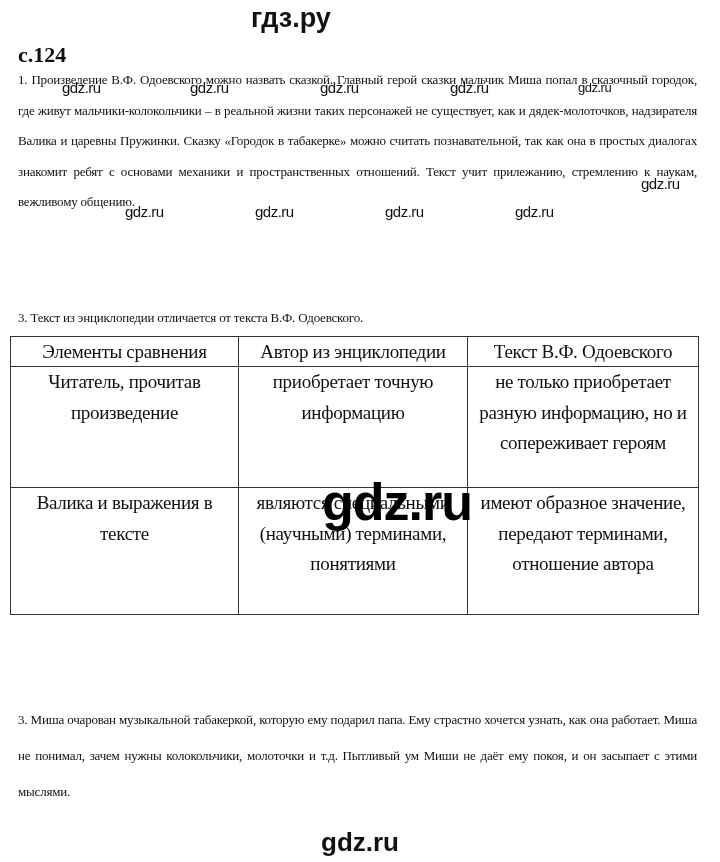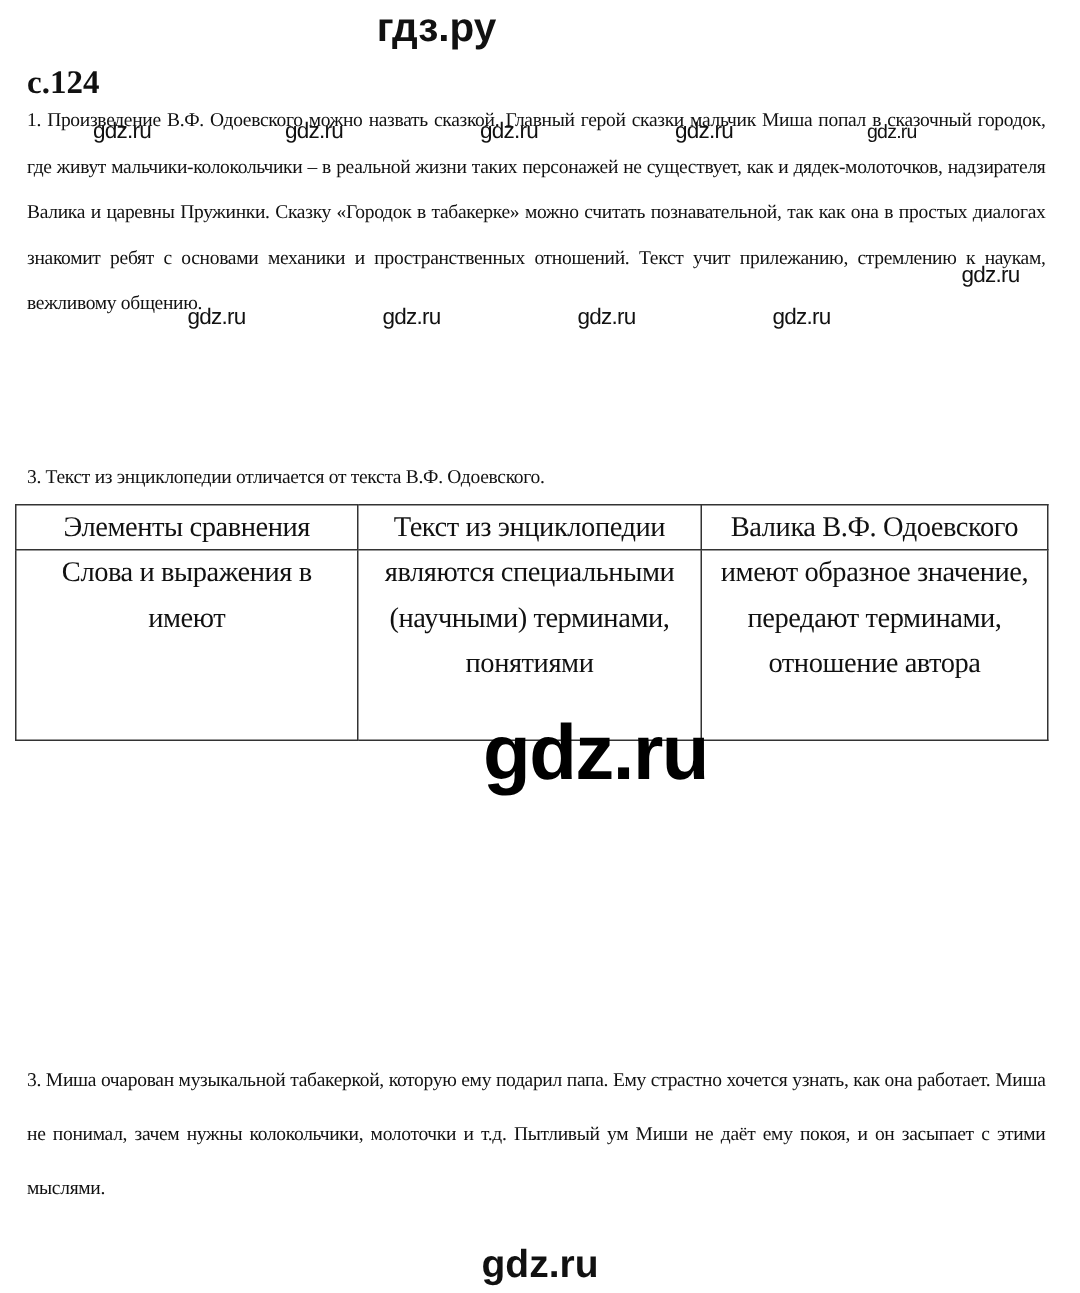--- a/index.html
+++ b/index.html
@@ -85,7 +85,7 @@
   <tbody>
       <tr>
     <th>Элементы сравнения</th>
-    <th>Текст из энциклопедии</th>
+    <th>Автор из энциклопедии</th>
     <th>Валика В.Ф. Одоевского</th>
   </tr>
   <tr class="r3">

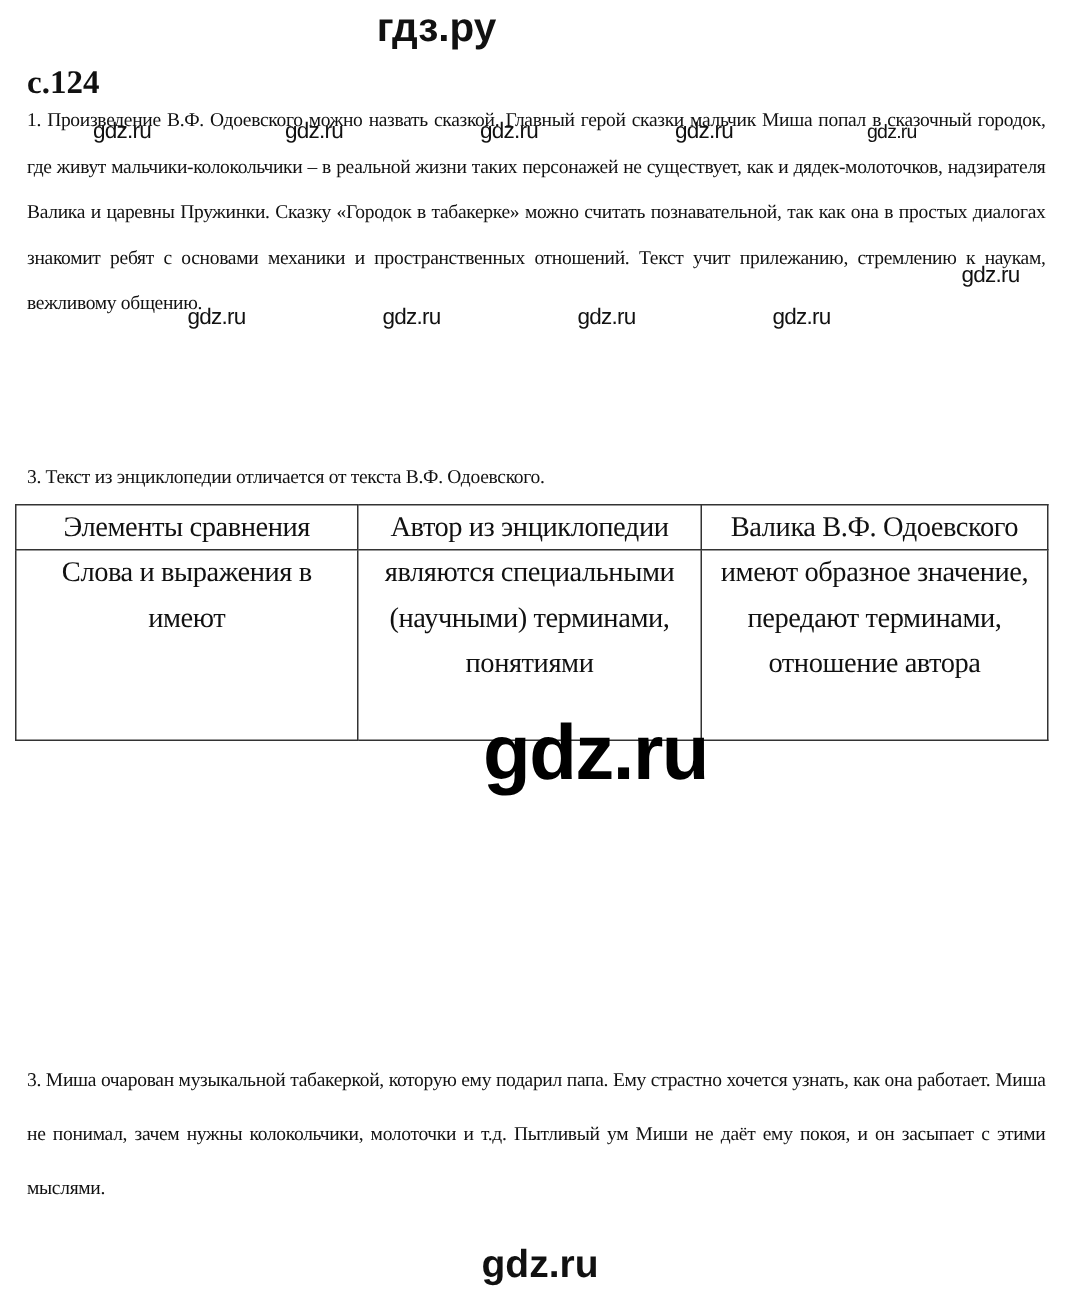--- a/index.html
+++ b/index.html
@@ -86,7 +86,7 @@
       <tr>
     <th>Элементы сравнения</th>
     <th>Автор из энциклопедии</th>
-    <th>Валика В.Ф. Одоевского</th>
+    <th>Текст В.Ф. Одоевского</th>
   </tr>
   <tr class="r3">
     <td>Слова и выражения в имеют</td>

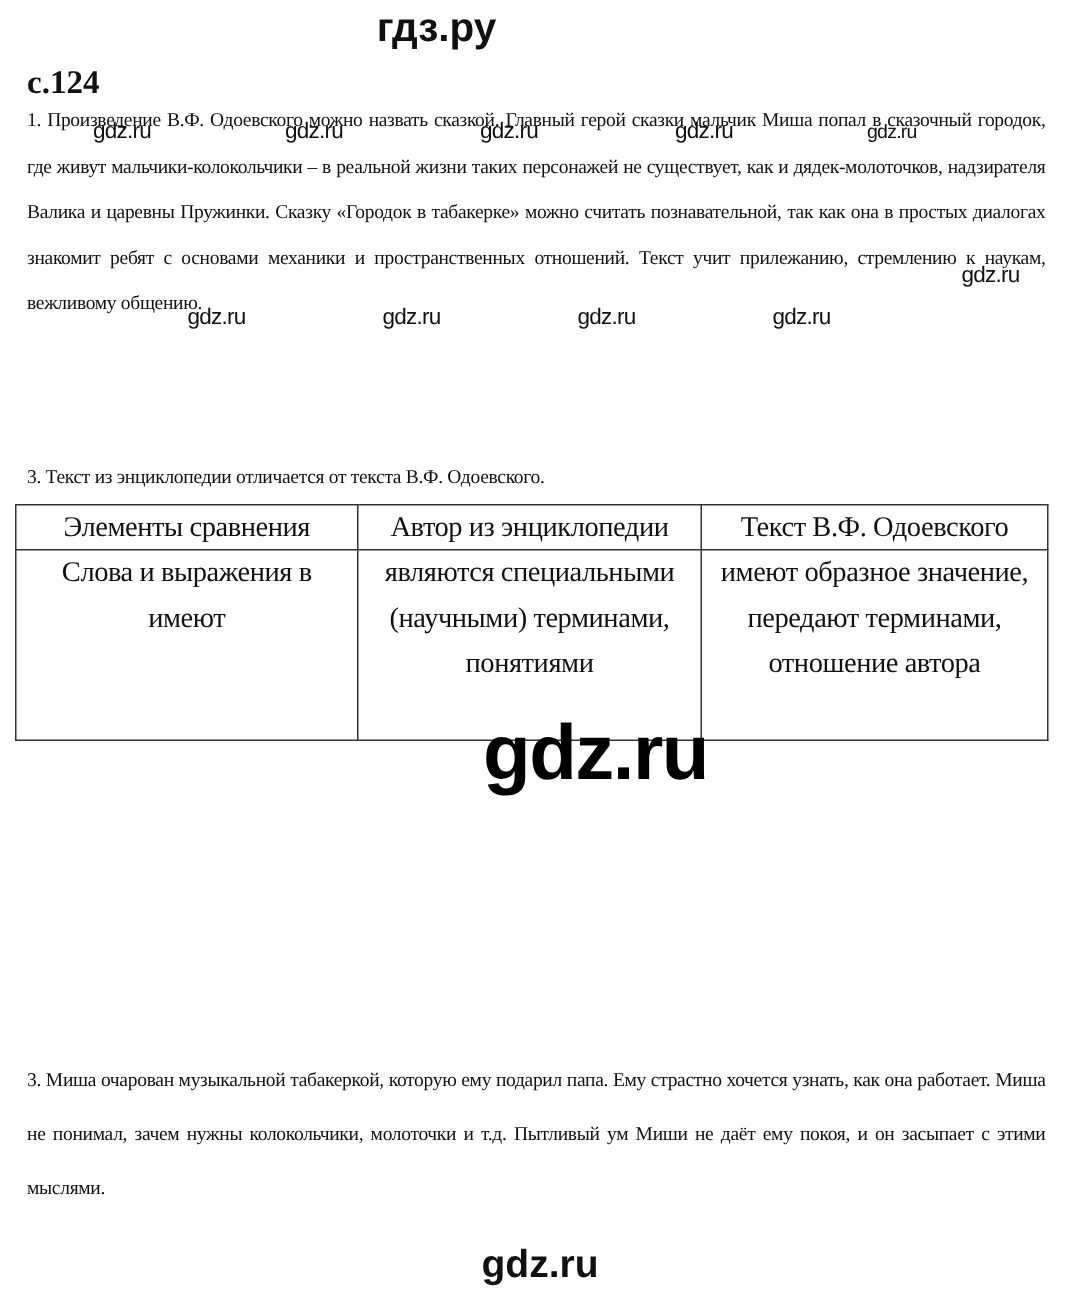--- a/index.html
+++ b/index.html
@@ -88,6 +88,11 @@
     <th>Автор из энциклопедии</th>
     <th>Текст В.Ф. Одоевского</th>
   </tr>
+  <tr class="r2">
+    <td style="padding:0 30px">Читатель, прочитав произведение</td>
+    <td style="padding:0 24px">приобретает точную информацию</td>
+    <td style="padding:0 10px">не только приобретает разную информацию, но и сопереживает героям</td>
+  </tr>
   <tr class="r3">
     <td>Слова и выражения в имеют</td>
     <td style="padding:0 2px">являются специальными (научными) терминами, понятиями</td>

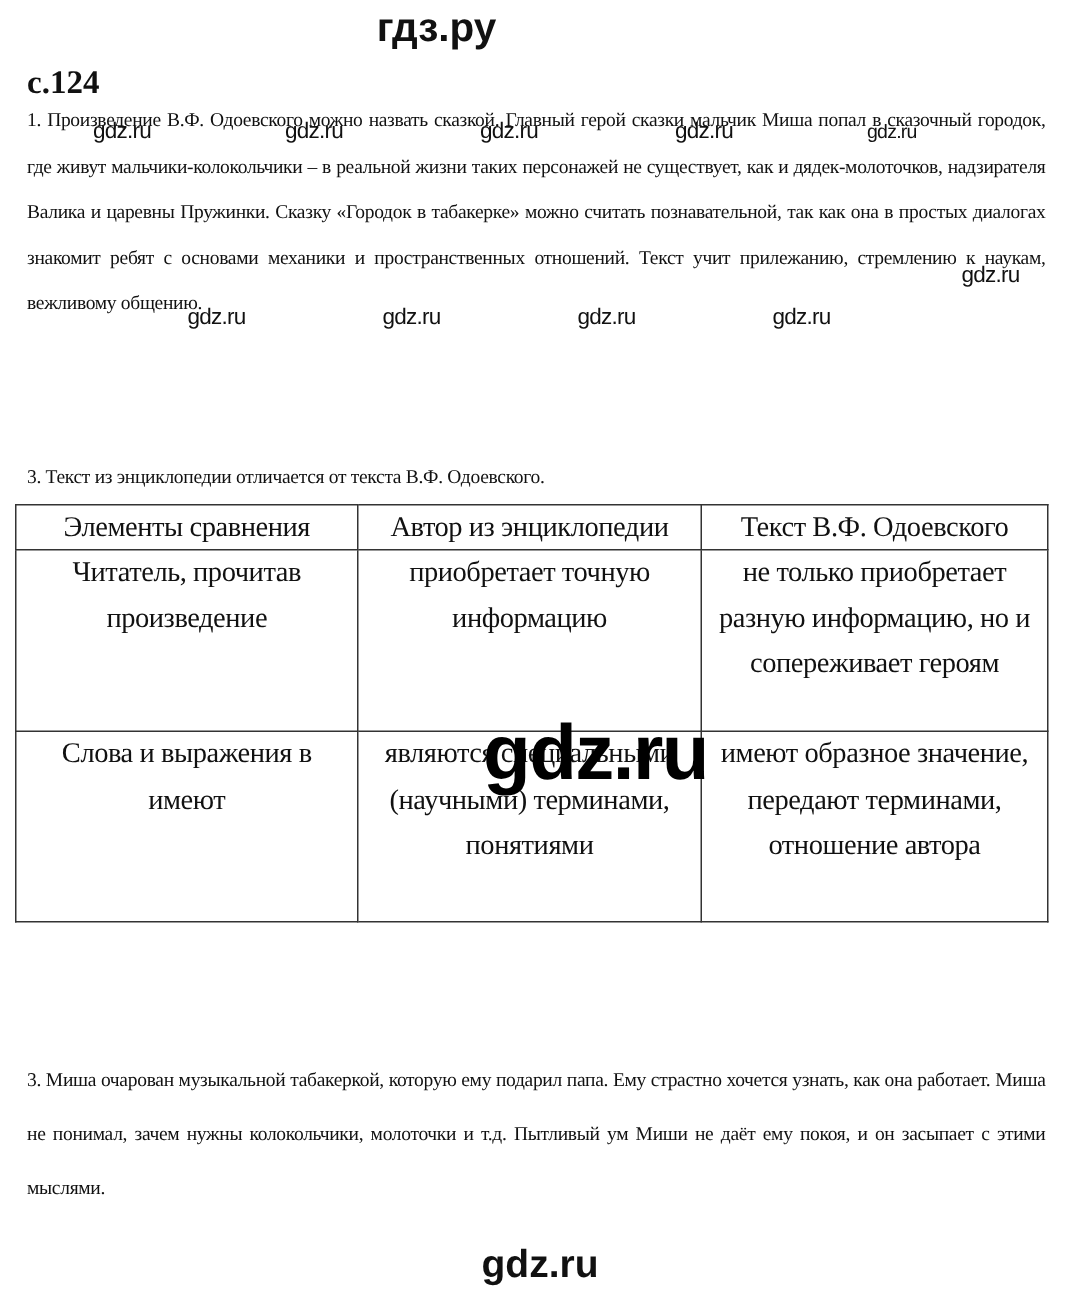--- a/index.html
+++ b/index.html
@@ -94,7 +94,7 @@
     <td style="padding:0 10px">не только приобретает разную информацию, но и сопереживает героям</td>
   </tr>
   <tr class="r3">
-    <td>Слова и выражения в имеют</td>
+    <td>Валика и выражения в тексте</td>
     <td style="padding:0 2px">являются специальными (научными) терминами, понятиями</td>
     <td style="padding:0 6px">имеют образное значение, передают терминами, отношение автора</td>
   </tr>

